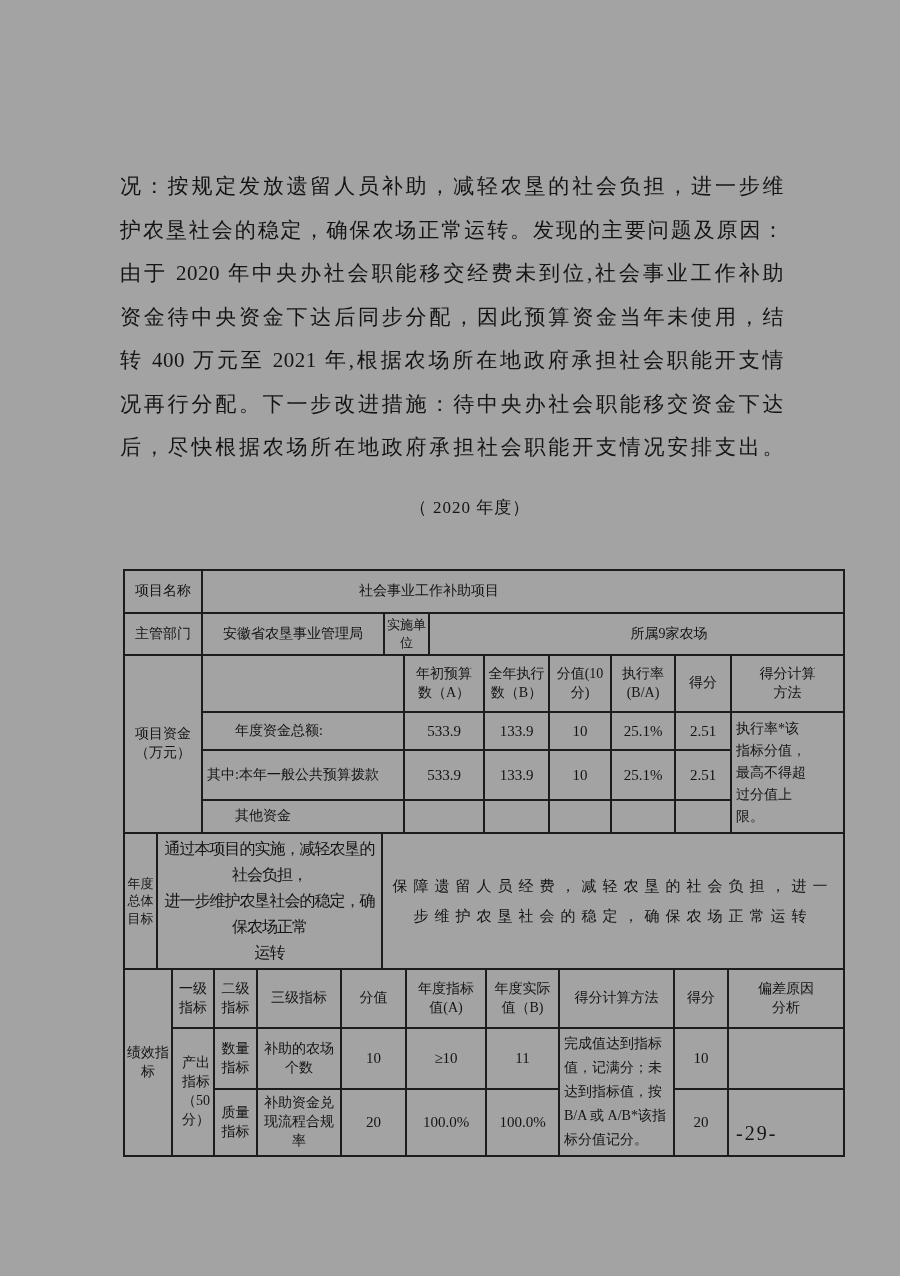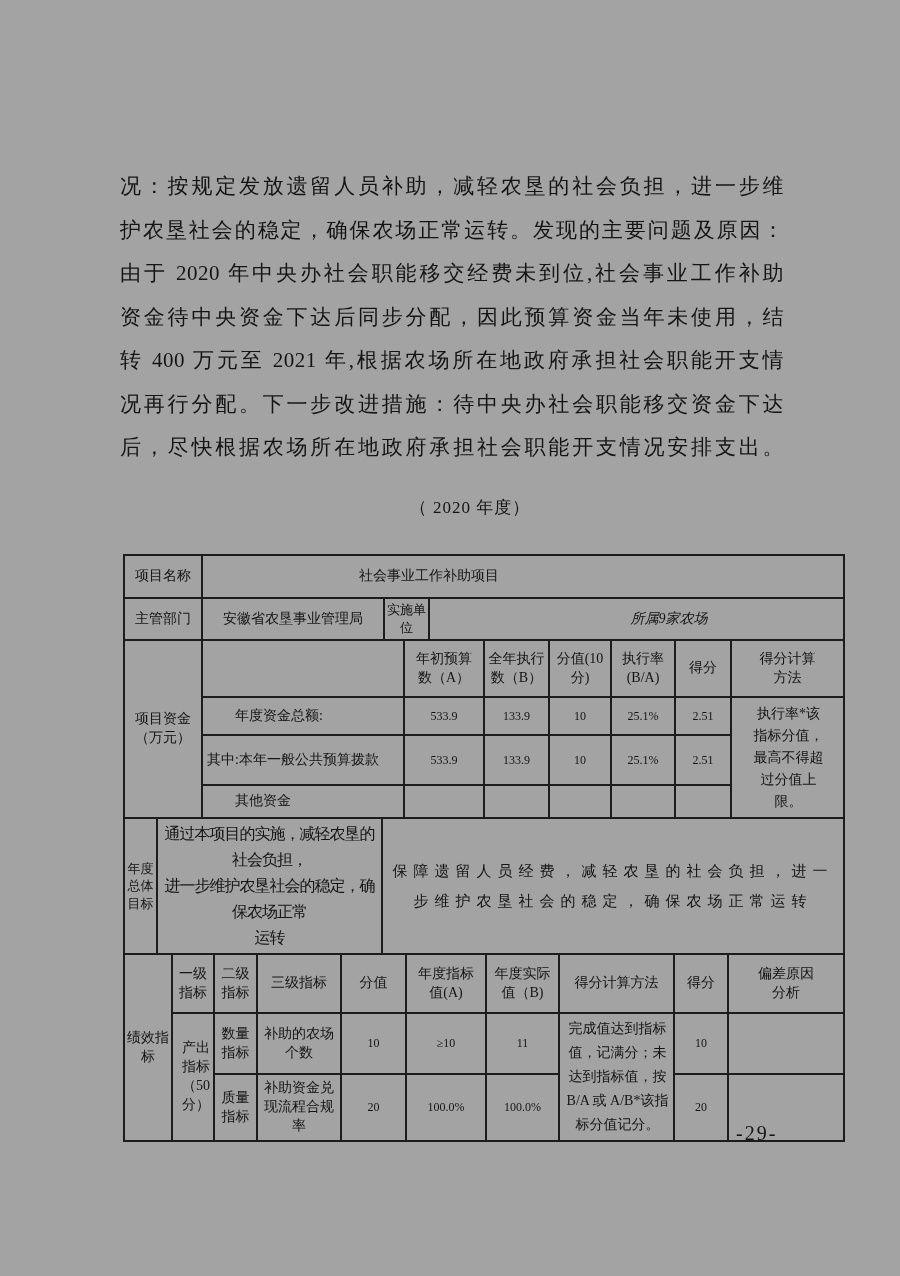--- a/index.html
+++ b/index.html
@@ -35,7 +35,7 @@
     text-align:center; font-size:17px; letter-spacing:1px;
   }
   
-  .tables { position:absolute; left:123px; top:554px; width:640px; }
+  .tables { position:absolute; left:123px; top:569px; width:640px; }
   table { border-collapse:collapse; table-layout:fixed; width:720px; }
   .tB,.tC,.tD { margin-top:-2px; }
   td {

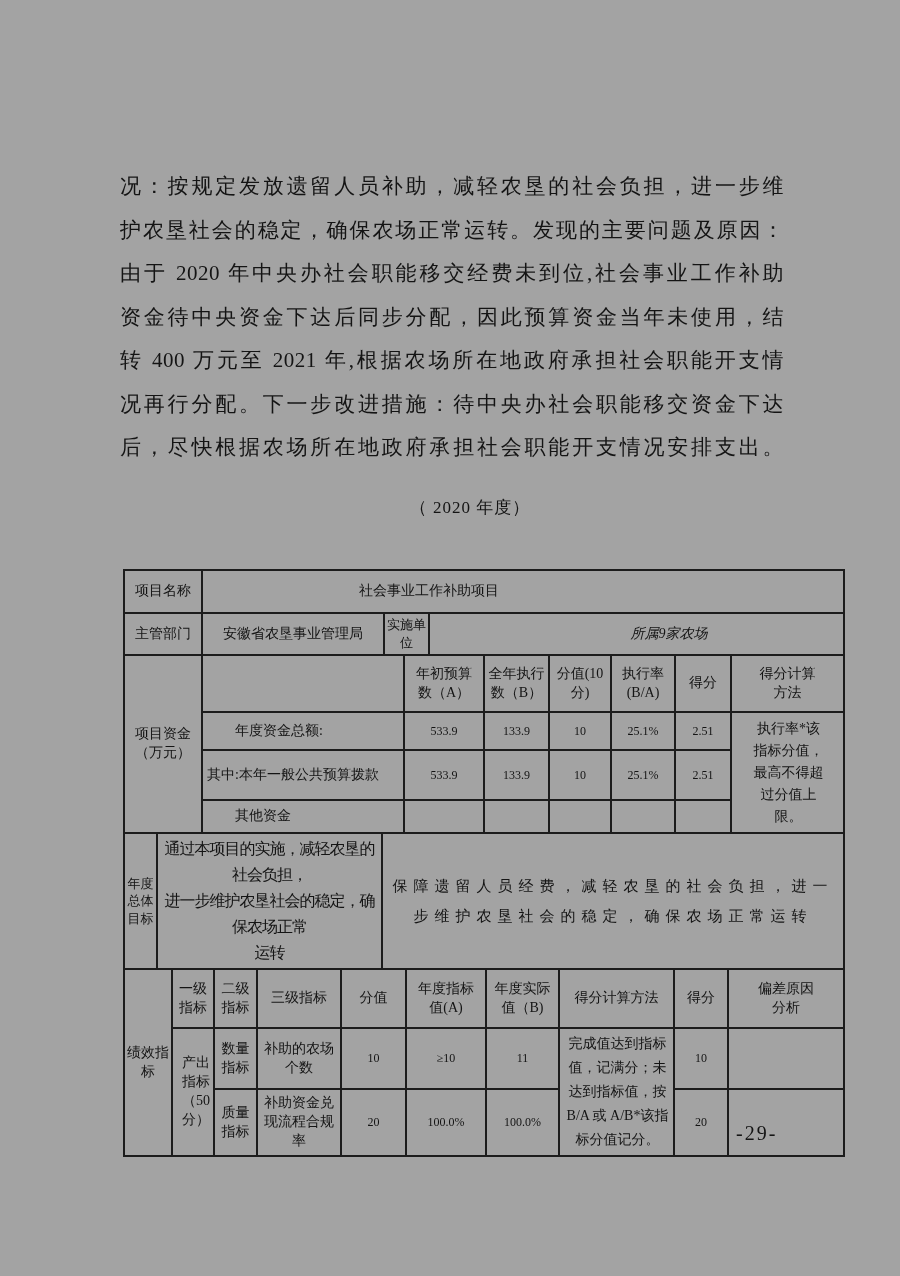--- a/index.html
+++ b/index.html
@@ -50,7 +50,7 @@
   .w48 { width:50px; margin:0 auto; }
   .fs13 { font-size:13px; }
   .cell-project-value { padding-right:190px; }
-  .cell-impl-value { padding-left:67px;font-style:italic; }
+  .cell-impl-value { padding-left:67px; }
   .goal1 { font-size:16px; letter-spacing:-1px; line-height:26px; }
   .goal2 { font-size:15px; letter-spacing:6px; line-height:30px; }
   .method-cell { text-align:center; padding-left:4px; }

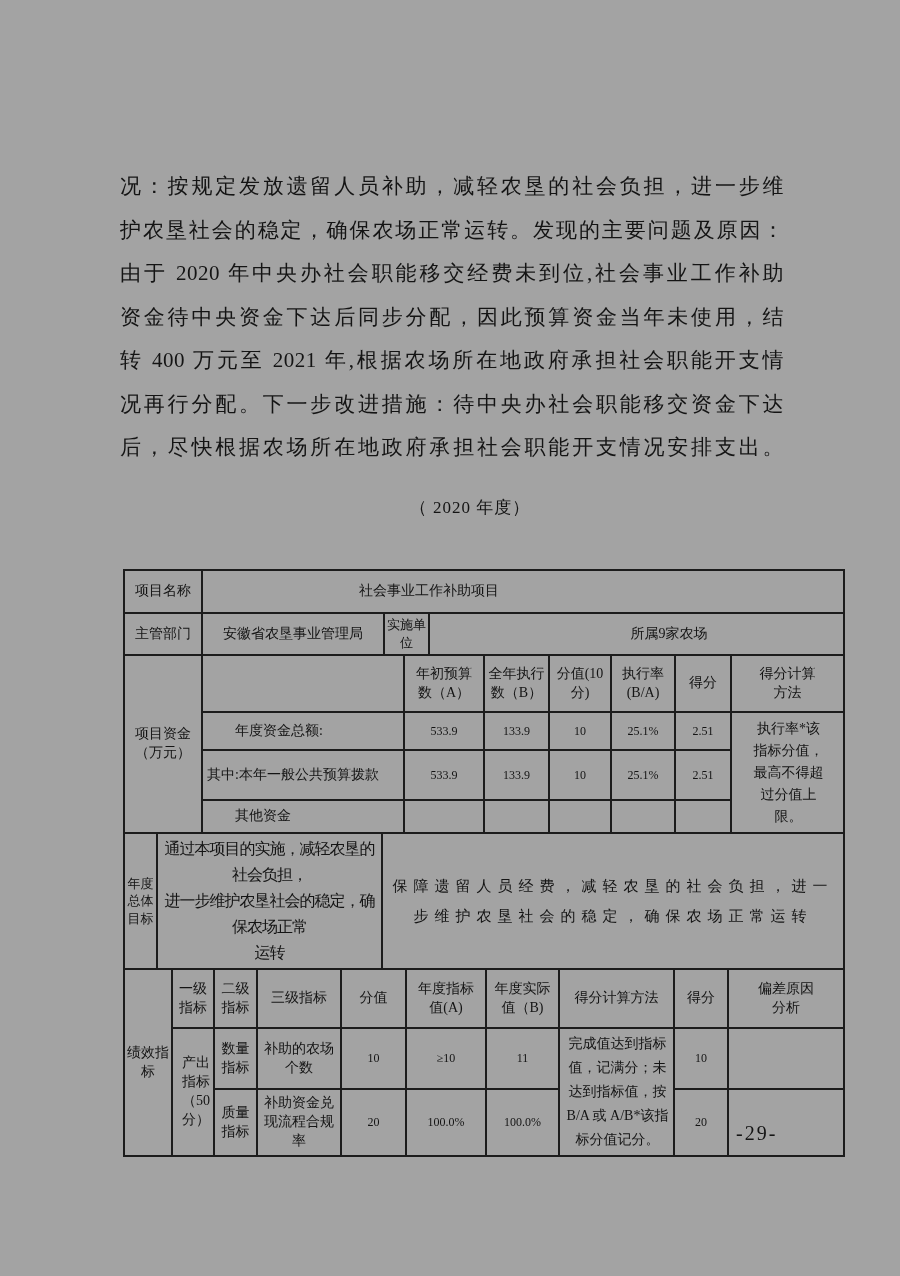--- a/index.html
+++ b/index.html
@@ -43,7 +43,7 @@
     font-size:14px; text-align:center; vertical-align:middle;
     padding:2px; overflow:hidden; line-height:1.35;
   }
-  .num { font-size:12px; }
+  .num { font-size:15px; }
   .name-cell { text-align:left; padding-left:32px; }
   .wrap-cell { padding-left:2px; padding-right:2px; }
   .w60 { width:62px; margin:0 auto; }

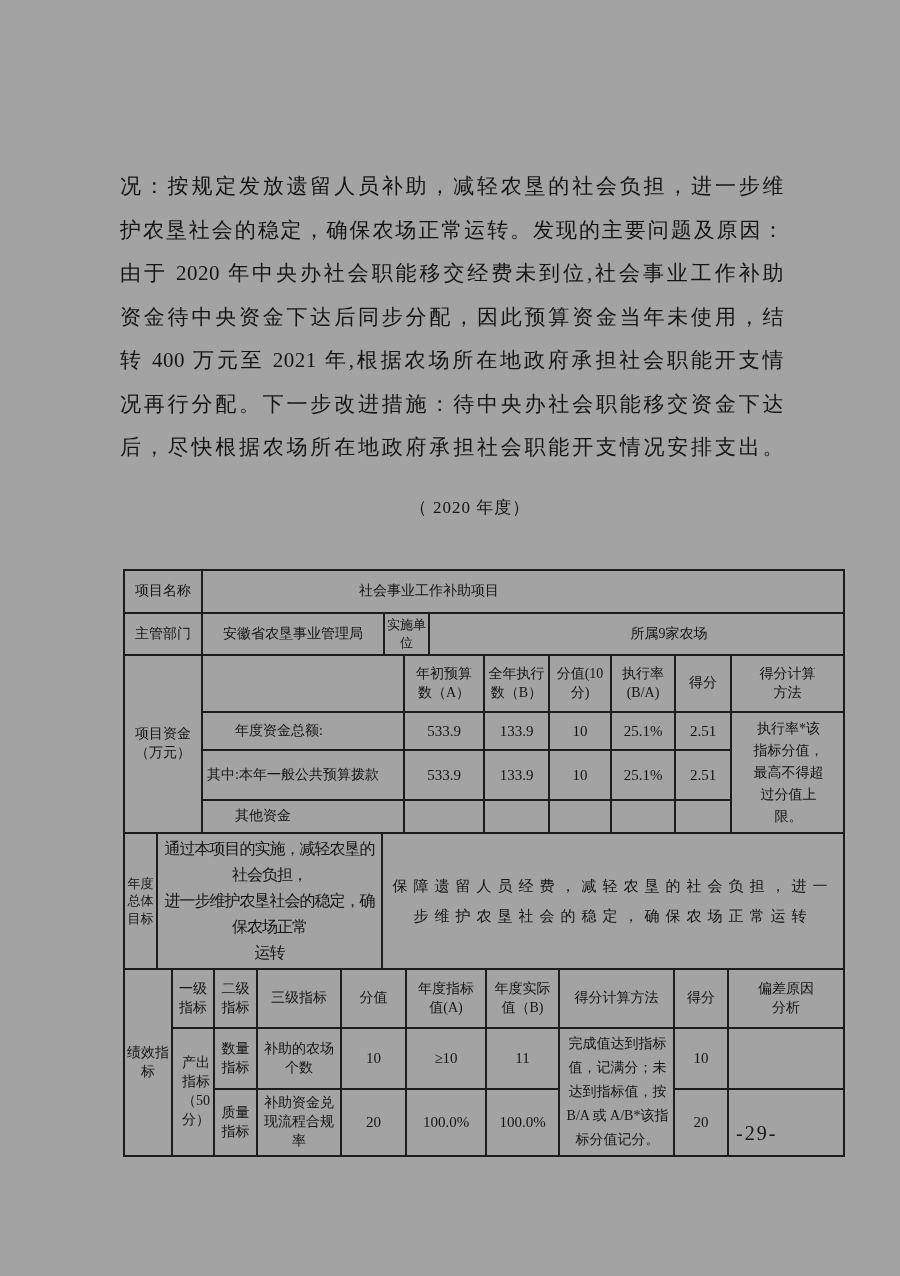--- a/index.html
+++ b/index.html
@@ -53,7 +53,7 @@
   .cell-impl-value { padding-left:67px; }
   .goal1 { font-size:16px; letter-spacing:-1px; line-height:26px; }
   .goal2 { font-size:15px; letter-spacing:6px; line-height:30px; }
-  .method-cell { text-align:center; padding-left:4px; }
+  .method-cell { text-align:left; padding-left:4px; }
   .method-cell .ml { line-height:22px; white-space:nowrap; }
   .tD .method-cell .ml { line-height:24px; }
   

